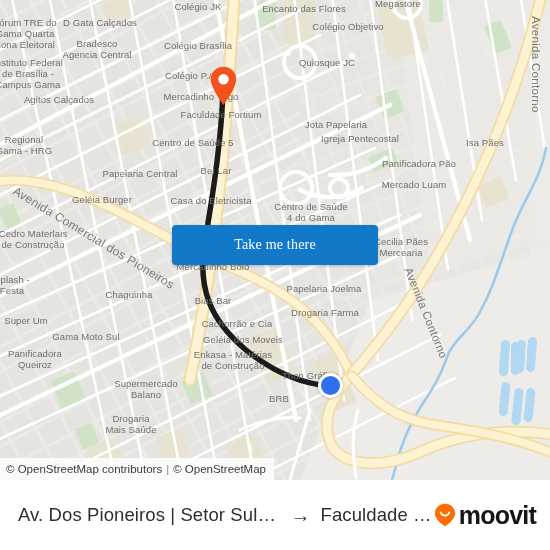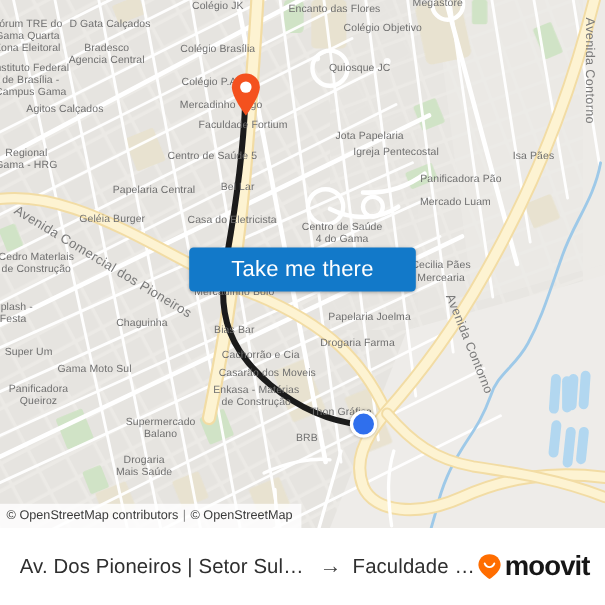--- a/index.html
+++ b/index.html
@@ -96,8 +96,8 @@
     border: none;
     border-radius: 4px;
     color: #ffffff;
-    font-family: Liberation Sans, sans-serif;
-    font-size: 20px;
+    font-family: Liberation Serif, serif;
+    font-size: 14px;
     letter-spacing: 0.2px;
     cursor: pointer;
     padding: 0;

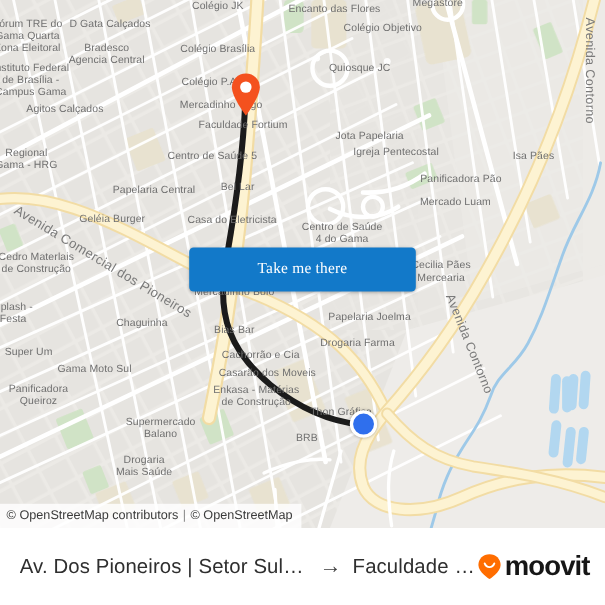--- a/index.html
+++ b/index.html
@@ -366,7 +366,7 @@
         <div class="poi" style="left: 12px; top: 285px;">Splash -
 Festa</div>
         <div class="poi" style="left: 129px; top: 294px;">Chaguinha</div>
-        <div class="poi" style="left: 336px; top: 288px;">Papelaria Joelma</div>
+        <div class="poi" style="left: 324px; top: 288px;">Papelaria Joelma</div>
         <div class="poi" style="left: 213px; top: 300px;">Bias Bar</div>
         <div class="poi" style="left: 26px; top: 320px;">Super Um</div>
         <div class="poi" style="left: 325px; top: 312px;">Drogaria Farma</div>

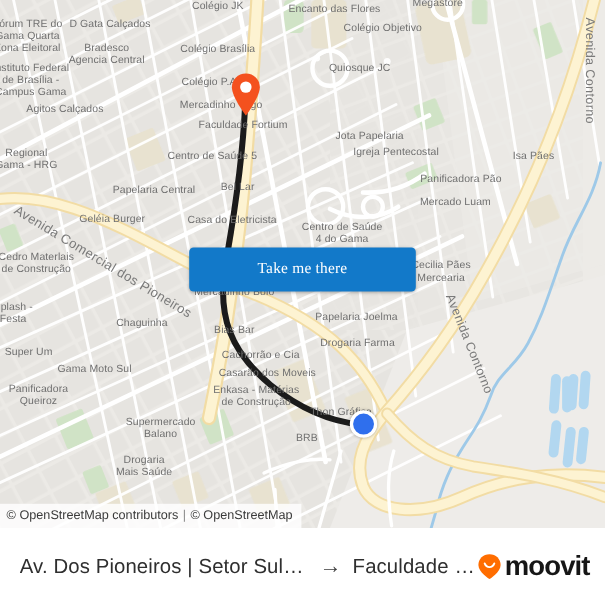--- a/index.html
+++ b/index.html
@@ -372,7 +372,7 @@
         <div class="poi" style="left: 325px; top: 312px;">Drogaria Farma</div>
         <div class="poi" style="left: 237px; top: 323px;">Cachorrão e Cia</div>
         <div class="poi" style="left: 86px; top: 336px;">Gama Moto Sul</div>
-        <div class="poi" style="left: 243px; top: 339px;">Casarão dos Moveis</div>
+        <div class="poi" style="left: 243px; top: 339px;">Geléia dos Moveis</div>
         <div class="poi" style="left: 35px; top: 359px;">Panificadora
 Queiroz</div>
         <div class="poi" style="left: 233px; top: 360px;">Enkasa - Matérias

